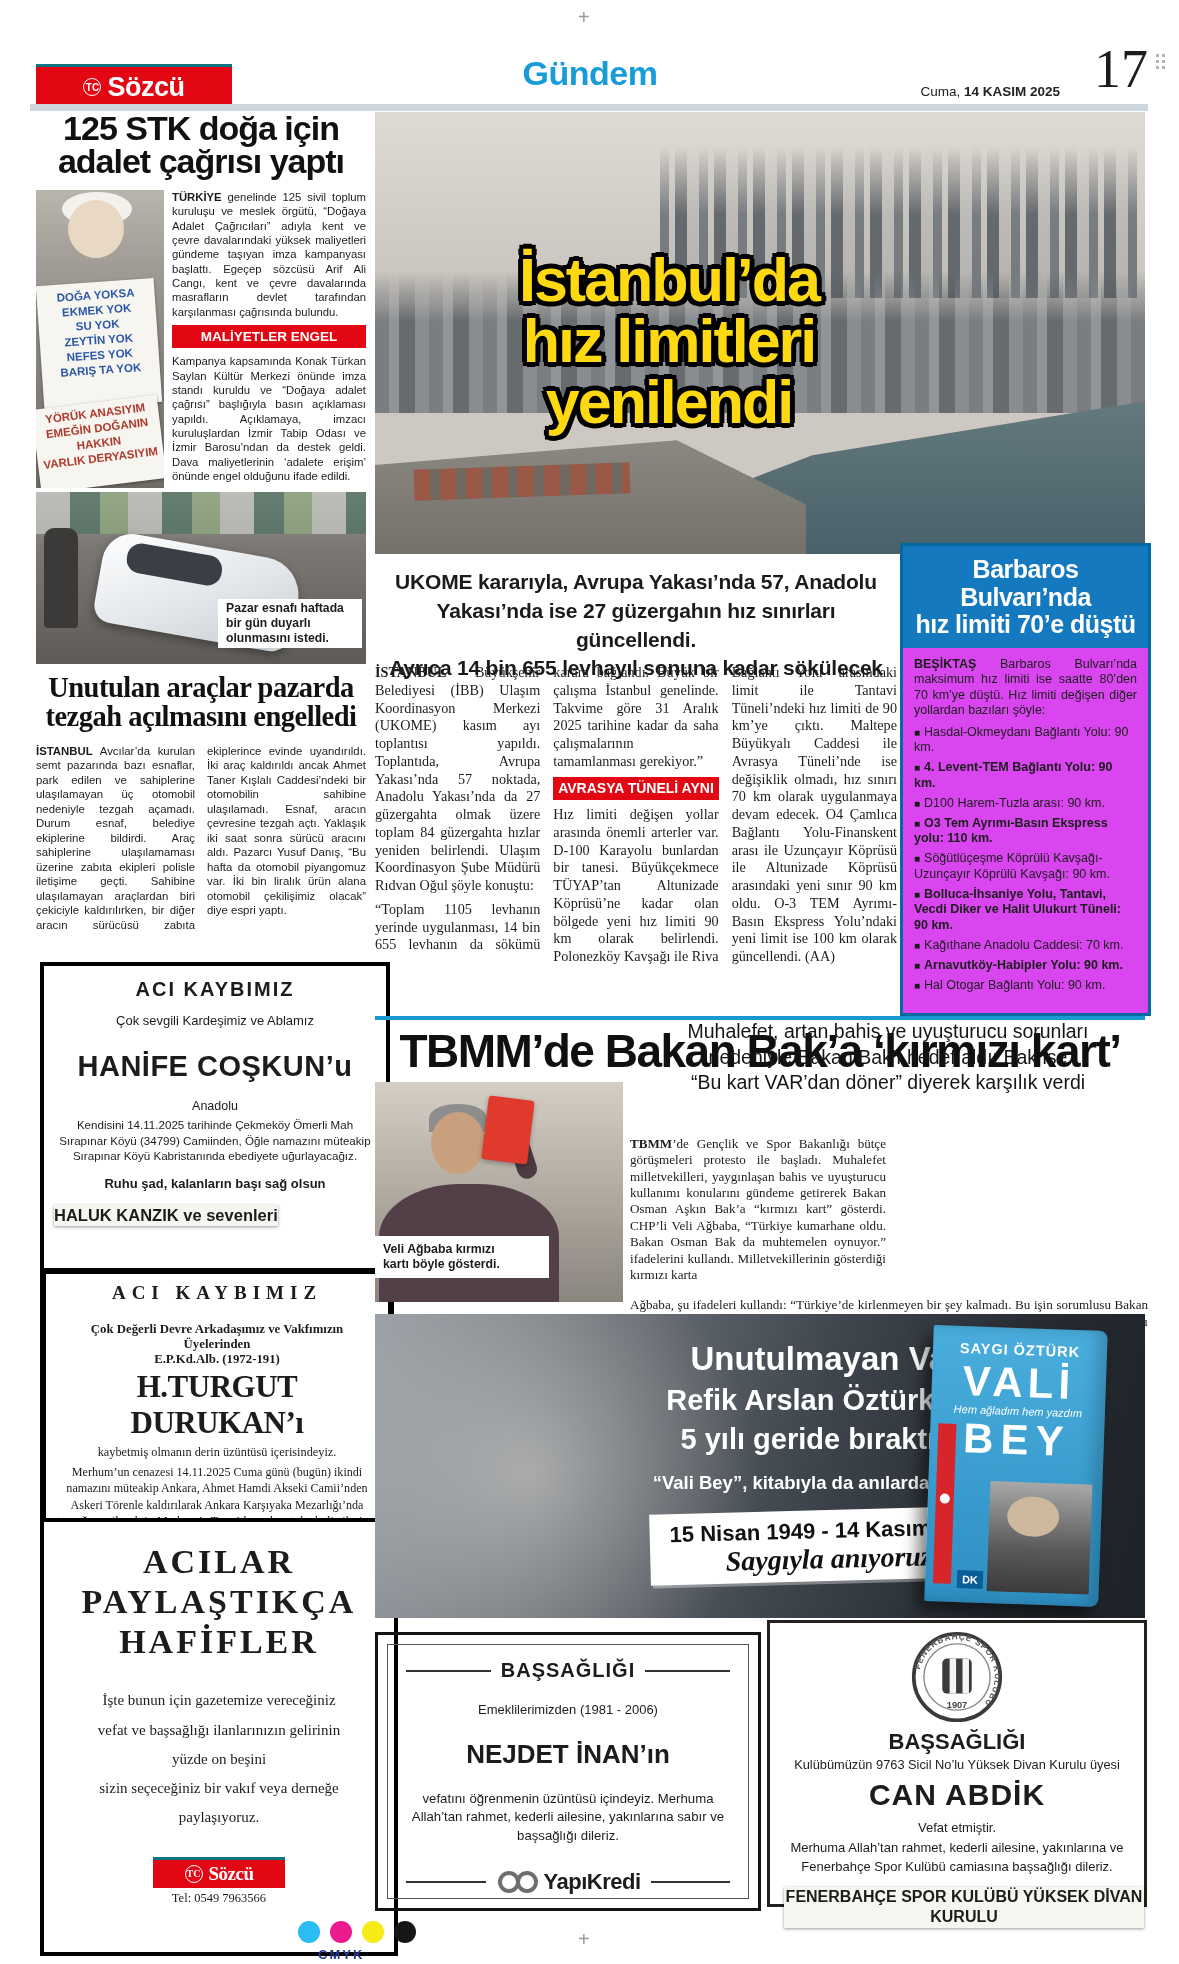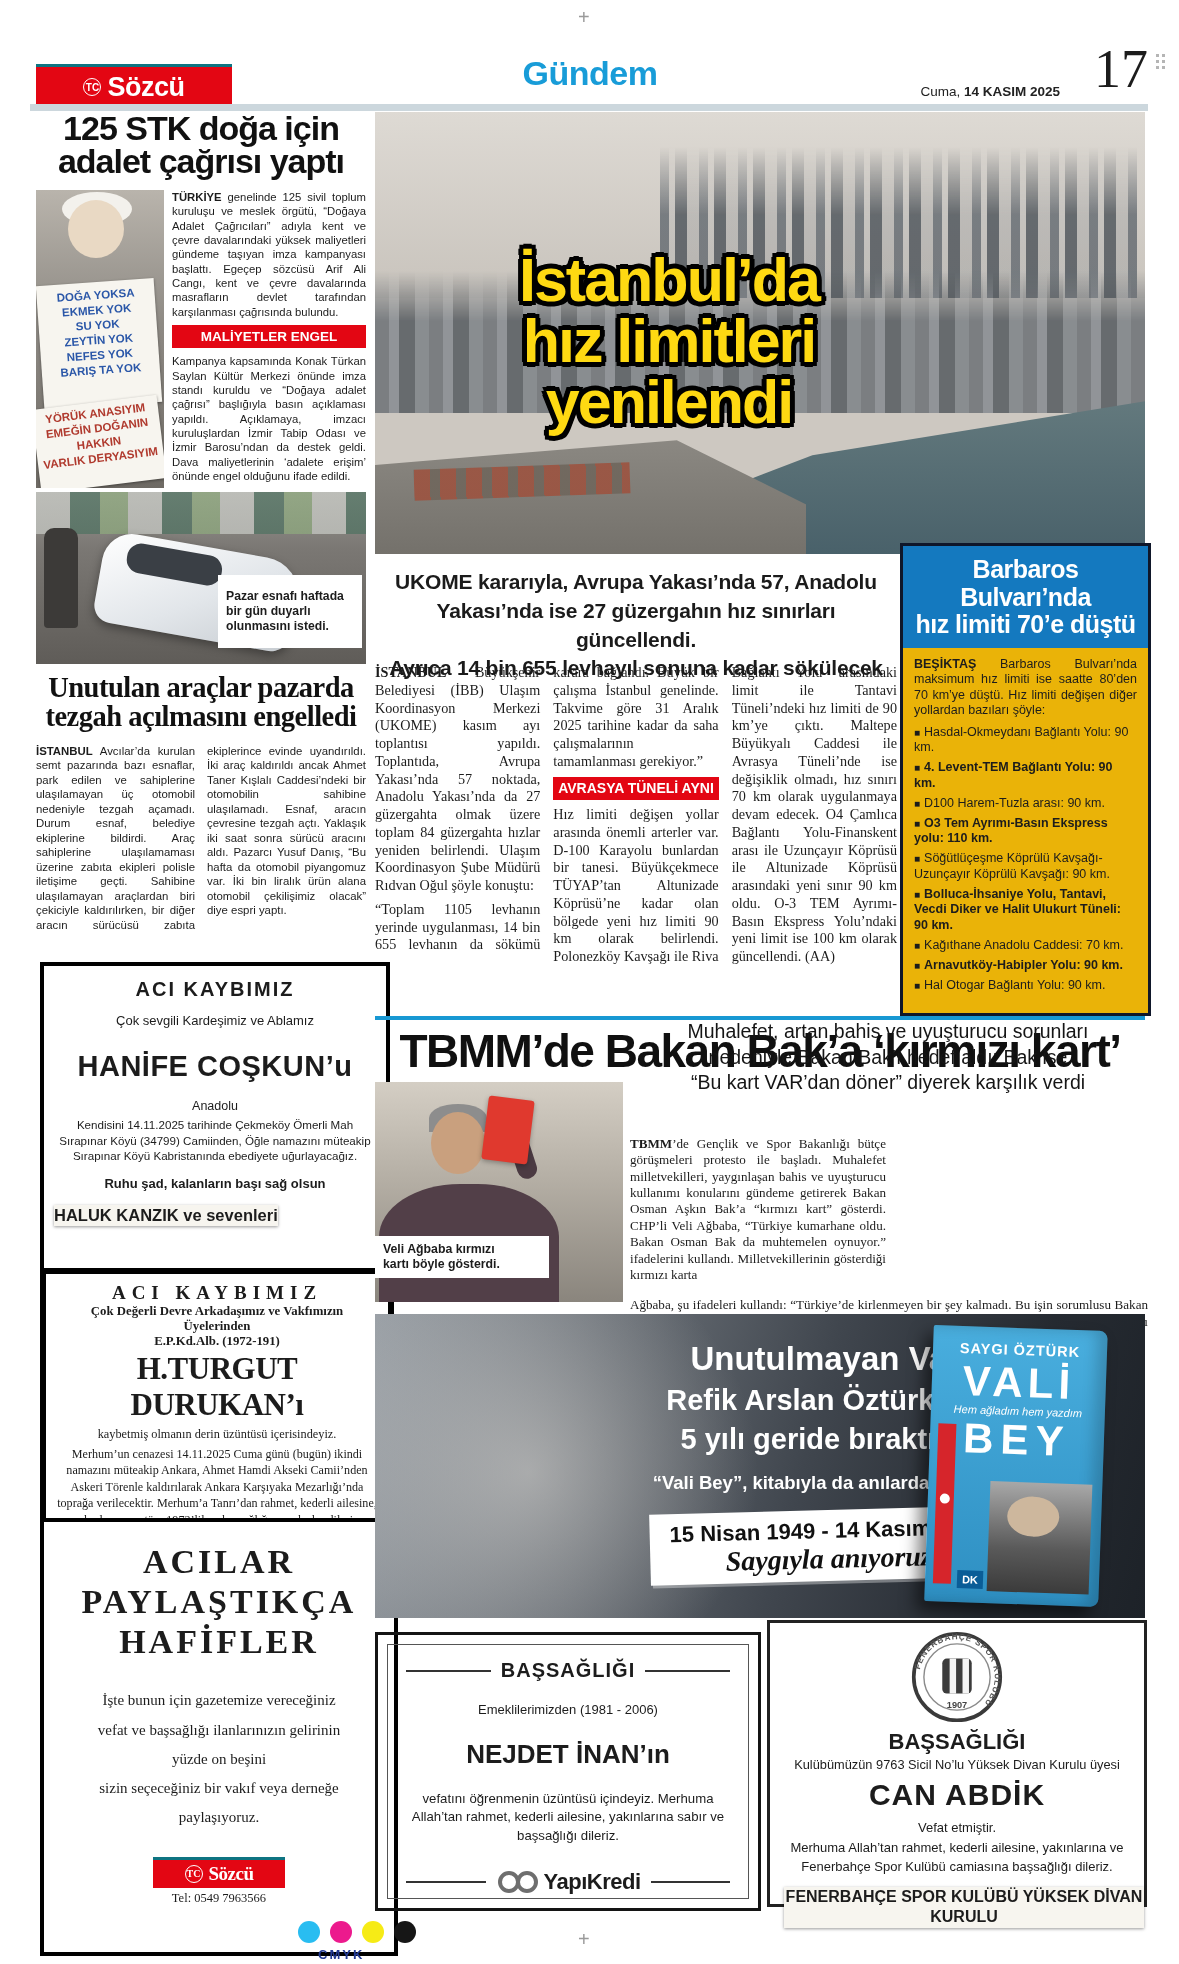--- a/index.html
+++ b/index.html
@@ -84,7 +84,7 @@
     text-shadow:4px 4px 0 #000,-4px -4px 0 #000,4px -4px 0 #000,-4px 4px 0 #000,0 5px 0 #000,5px 0 0 #000,0 -5px 0 #000,-5px 0 0 #000;text-align:center;}
 
   
-  #sidebar{left:900px;top:543px;width:245px;height:467px;background:#eab308;border:3px solid #0f172a;z-index:5;}
+  #sidebar{left:900px;top:543px;width:245px;height:467px;background:#d946ef;border:3px solid #0369a1;z-index:5;}
   #sb-title{background:#1479bf;color:#fff;font-size:25px;line-height:1.1;font-weight:800;padding:10px 4px 9px;letter-spacing:-.5px;}
   #sb-body{padding:9px 11px;font-size:12.5px;line-height:1.24;}
   #sb-body ul{list-style:none;margin:6px 0 0;padding:0;}

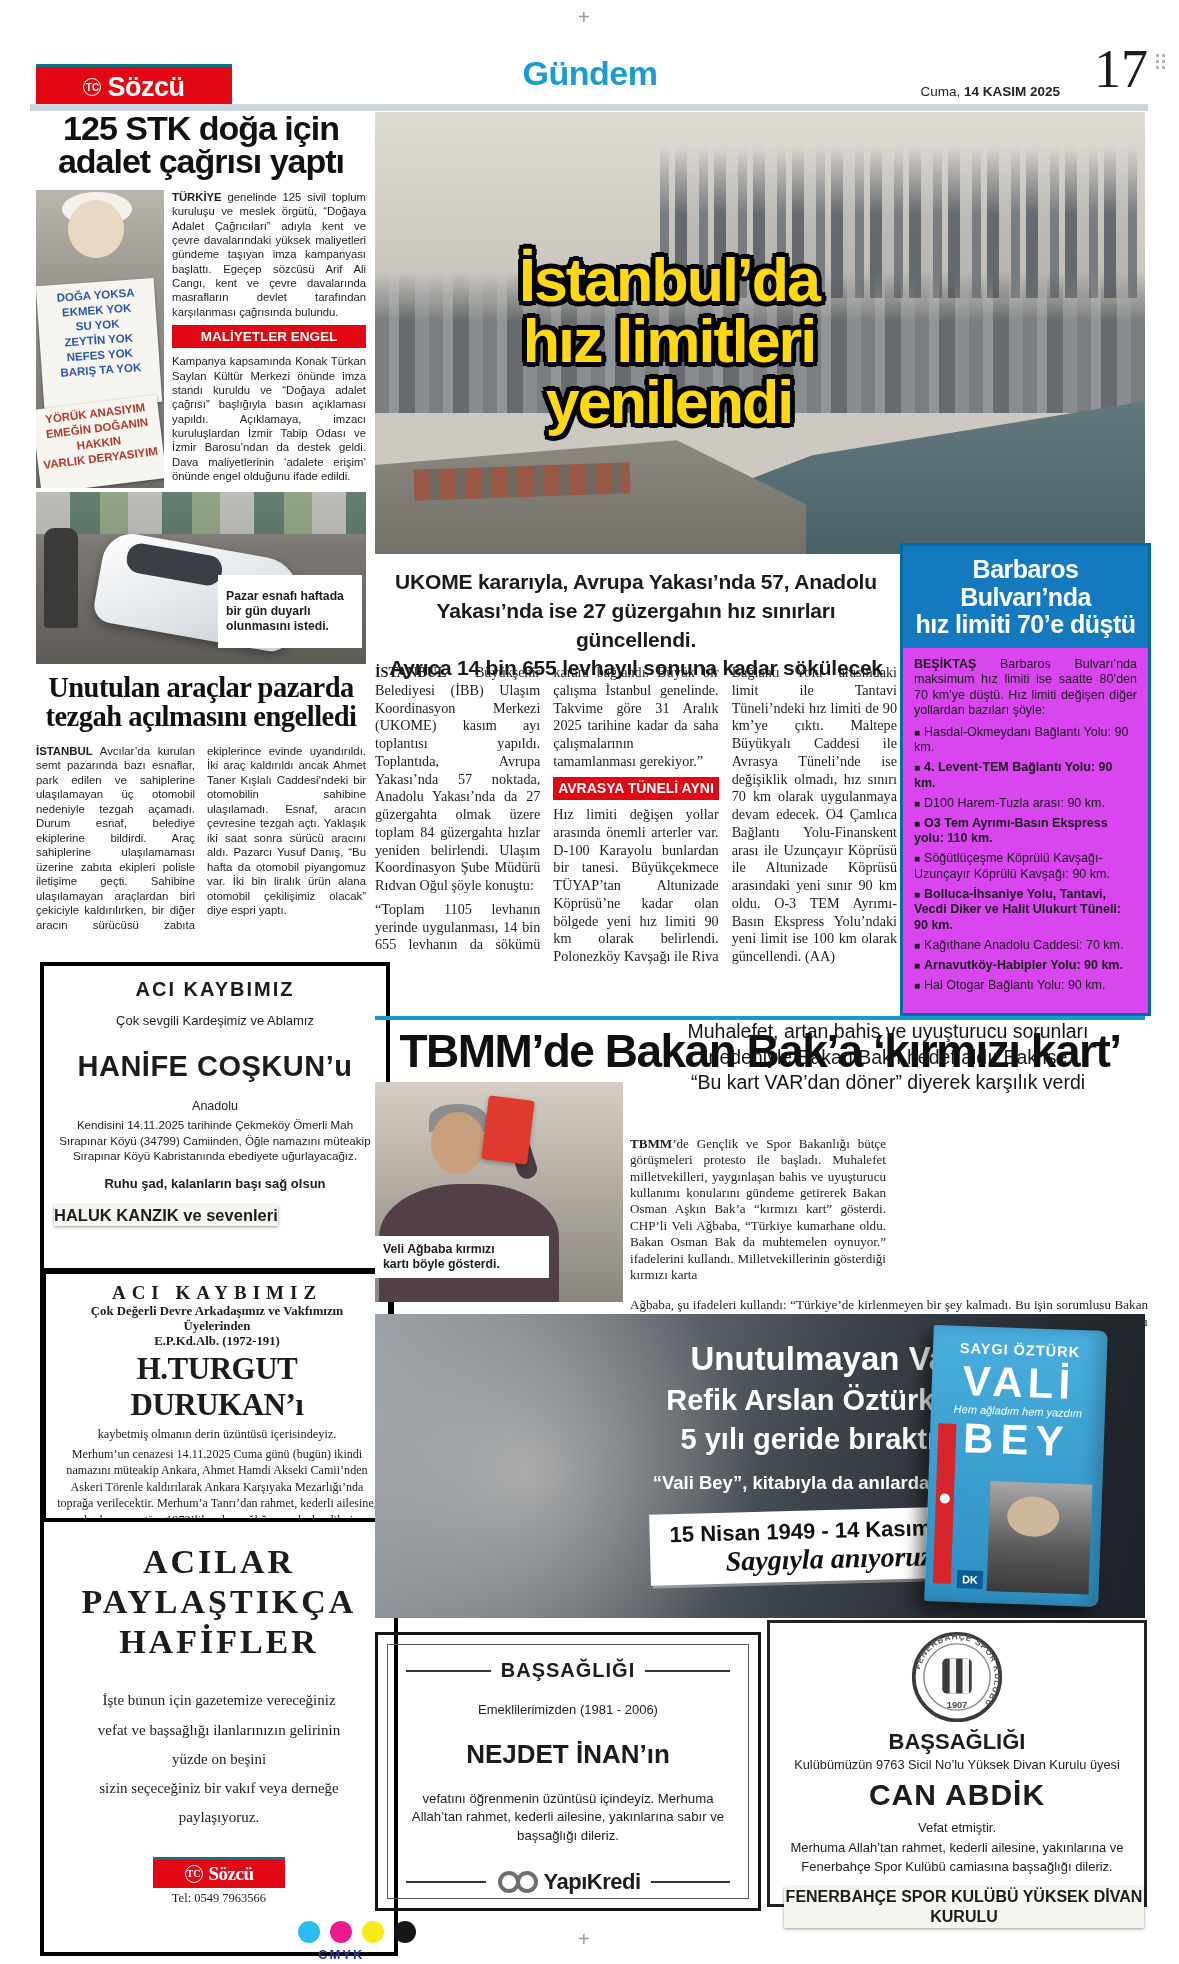--- a/index.html
+++ b/index.html
@@ -43,7 +43,7 @@
   .mcar:after{content:"";position:absolute;left:24px;top:8px;width:96px;height:30px;background:#3a3f45;border-radius:14px;}
   .mcar:before{content:"";position:absolute;right:10px;bottom:16px;width:26px;height:10px;background:#b7332a;border-radius:4px;}
   .mfig{position:absolute;left:8px;top:36px;width:34px;height:100px;background:#3c3a38;border-radius:10px 10px 4px 4px;}
-  .mcap{position:absolute;right:4px;bottom:16px;width:128px;background:#fff;padding:14px 8px;font-size:12.2px;font-weight:700;line-height:1.22;}
+  .mcap{position:absolute;right:4px;bottom:16px;width:128px;background:#fff;padding:2px 8px;font-size:12.2px;font-weight:700;line-height:1.22;}
   
   #lc-h2{left:36px;top:674px;width:330px;font-family:"Liberation Serif",serif;font-size:28.5px;line-height:1.0;font-weight:700;letter-spacing:-.5px;color:#111;}
   #lc-body{left:36px;top:744px;width:330px;height:212px;columns:2;column-gap:12px;font-size:11.4px;line-height:1.27;}

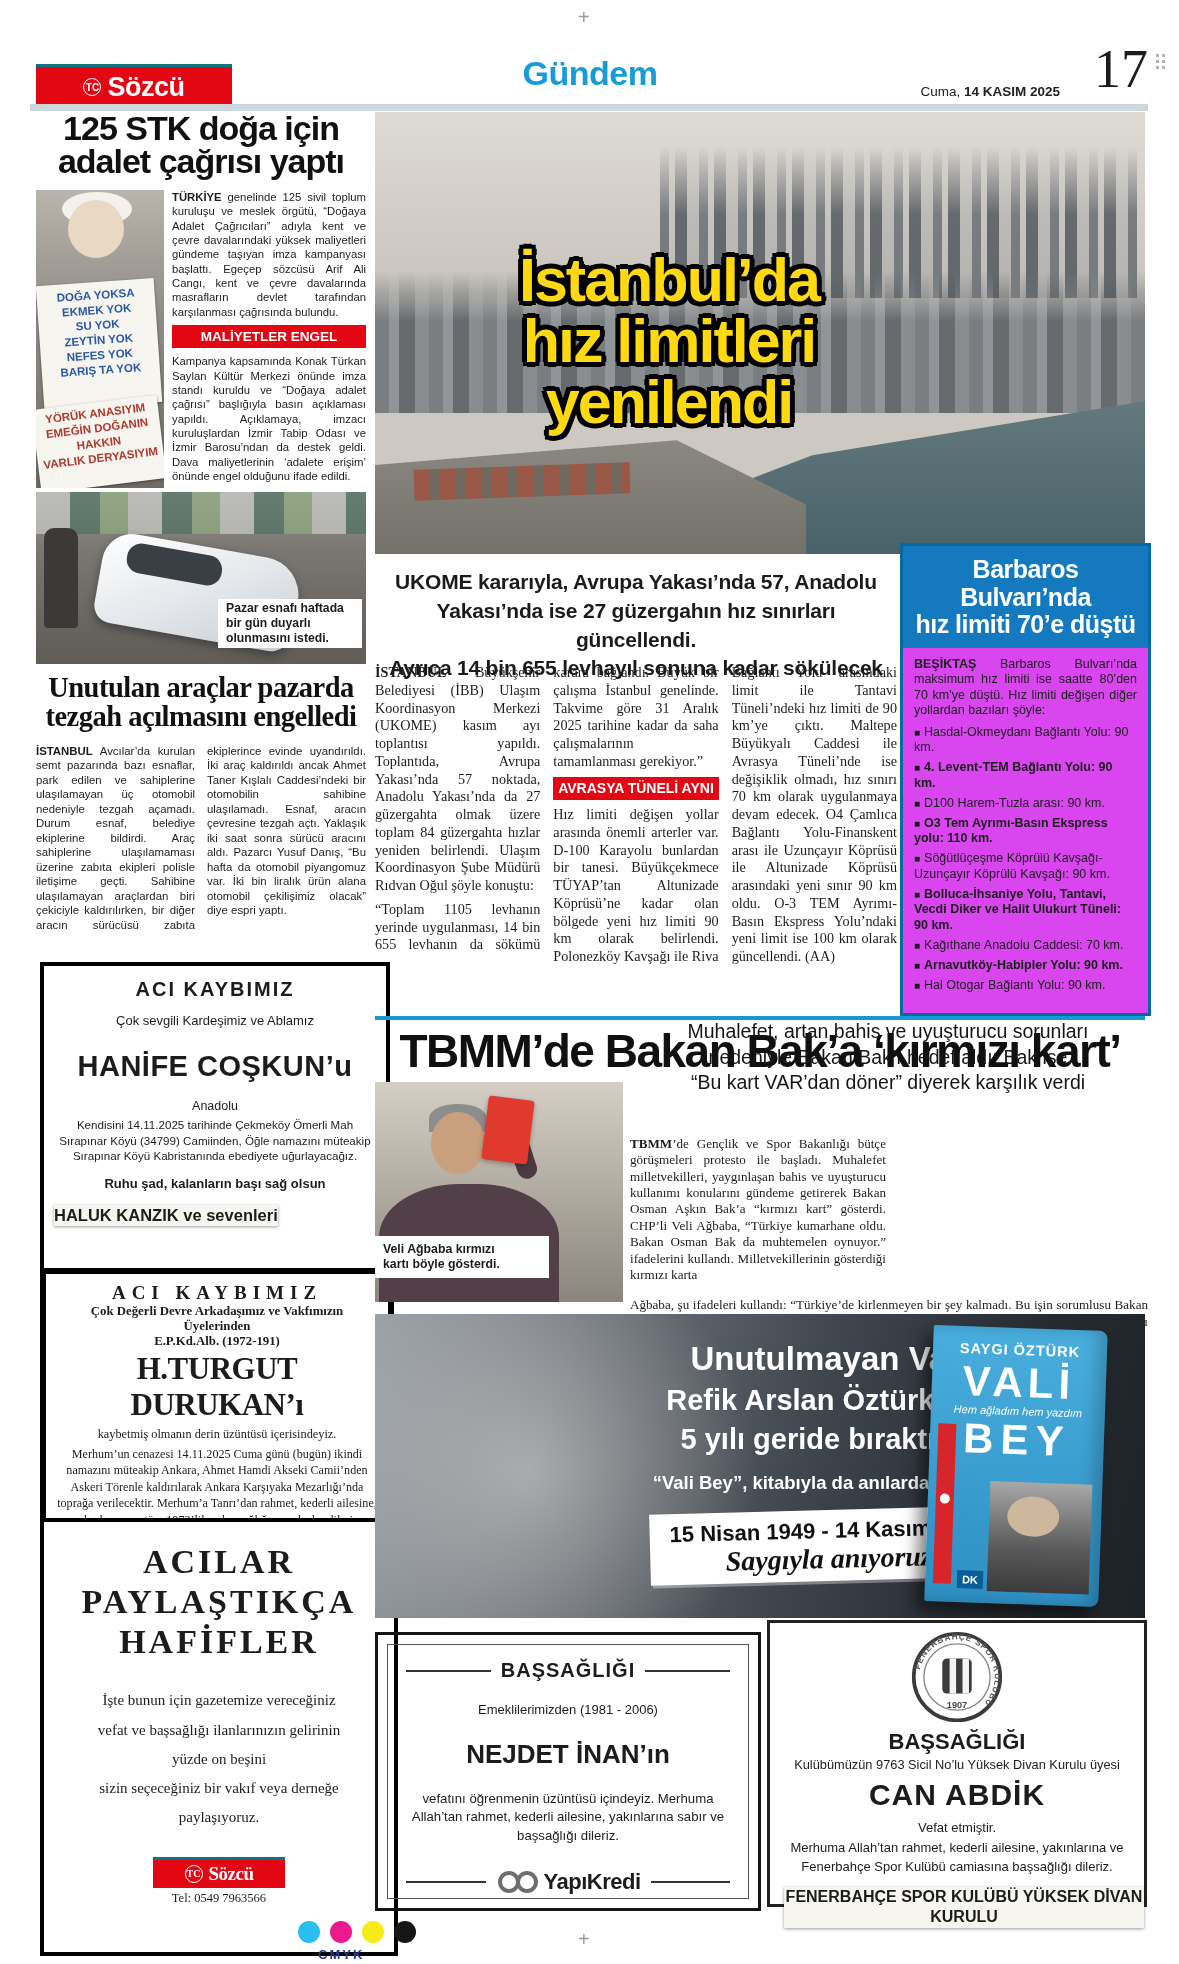--- a/index.html
+++ b/index.html
@@ -60,7 +60,7 @@
   #ob1 .sign{font-size:16.5px;font-weight:700;margin-top:14px;}
   #ob2{top:1268px;height:240px;border-width:6px;padding:8px 10px;font-family:"Liberation Serif",serif;}
   #ob2 .t{font-size:19px;font-weight:700;letter-spacing:6px;}
-  #ob2 .sub{font-size:12.8px;font-weight:700;margin-top:0;}
+  #ob2 .sub{font-size:12.8px;font-weight:700;margin-top:18px;}
   #ob2 .name{font-size:31px;font-weight:700;margin-top:2px;letter-spacing:-.5px;}
   #ob2 .line{font-size:12.3px;margin-top:4px;}
   #ob2 .body{font-size:12.1px;line-height:1.36;margin-top:4px;}

